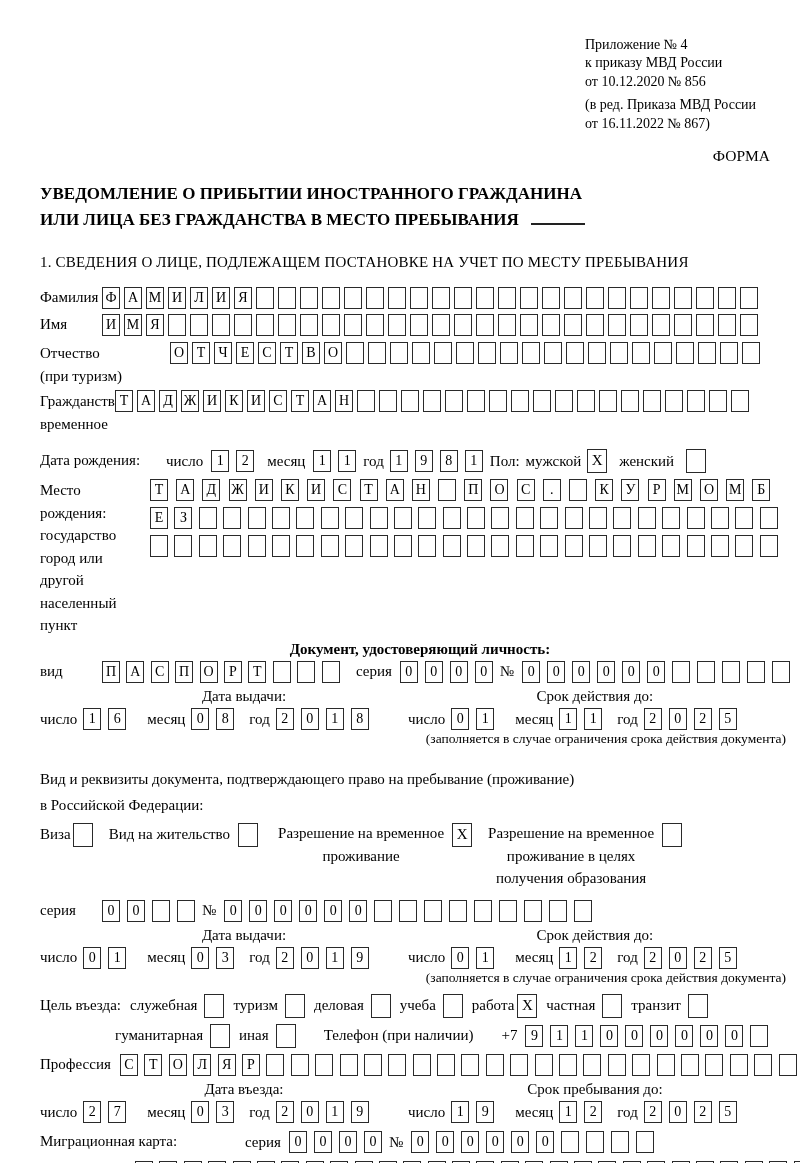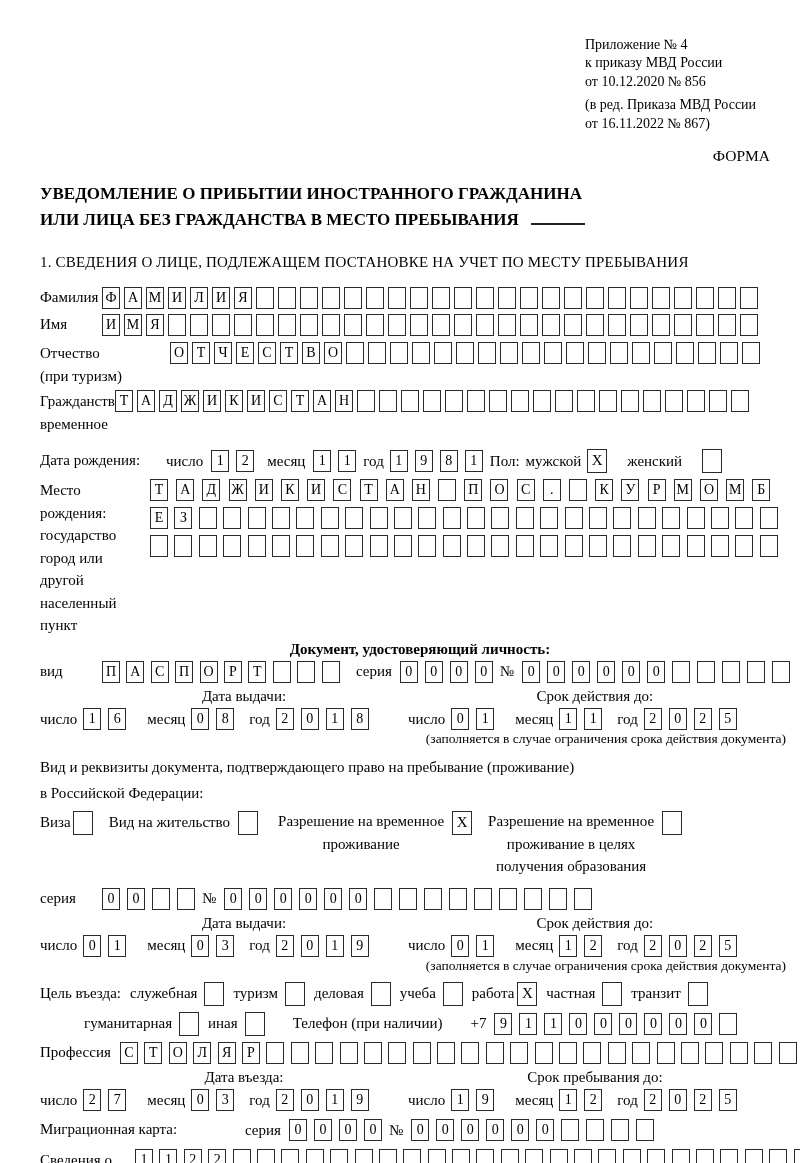--- a/index.html
+++ b/index.html
@@ -28,7 +28,7 @@
   .w62{width:62px}.w75{width:75px}.w110{width:110px}.w130{width:130px}
   .mt3{margin-top:3px}.mt5{margin-top:5px}.mt6{margin-top:6px}.mt8{margin-top:8px}
   .mt10{margin-top:10px}.mt14{margin-top:14px}.mt16{margin-top:16px}
-  .ml6{margin-left:6px}.ml8{margin-left:8px}.ml10{margin-left:10px}.ml12{margin-left:20px}
+  .ml6{margin-left:6px}.ml8{margin-left:8px}.ml10{margin-left:10px}.ml12{margin-left:12px}
   .ml16{margin-left:16px}.ml20{margin-left:20px}.ml28{margin-left:28px}
   .brow{margin-bottom:6px;white-space:nowrap}
   .center-head{font-weight:bold;text-align:center;margin-top:4px}

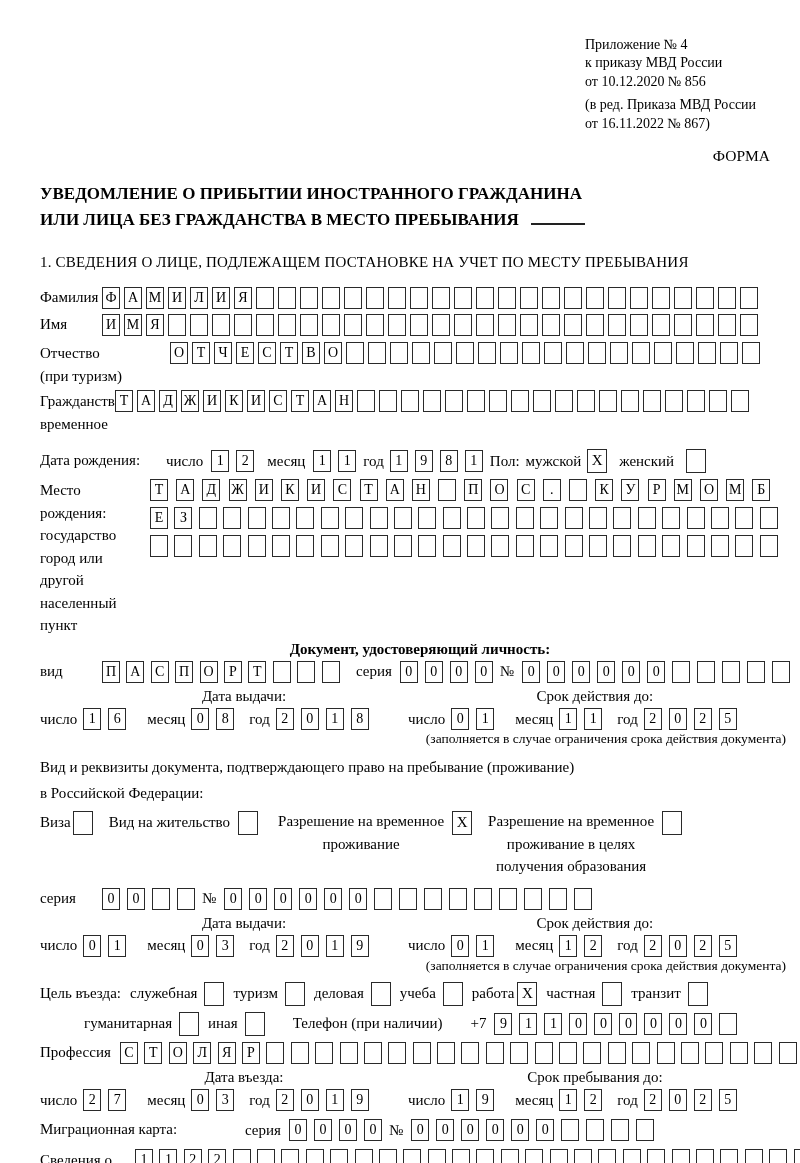--- a/index.html
+++ b/index.html
@@ -40,7 +40,7 @@
   .dline .t{margin-right:6px}
   .dline .bx{margin-right:8px}
   .note{font-size:13.5px;text-align:right;padding-right:14px;margin-top:1px}
-  .intro{margin-top:8px;line-height:1.7}
+  .intro{margin-top:20px;line-height:1.7}
   .opts{margin-top:4px}
   .opt{display:inline-flex;align-items:flex-start}
   .opt .t{line-height:1.6}

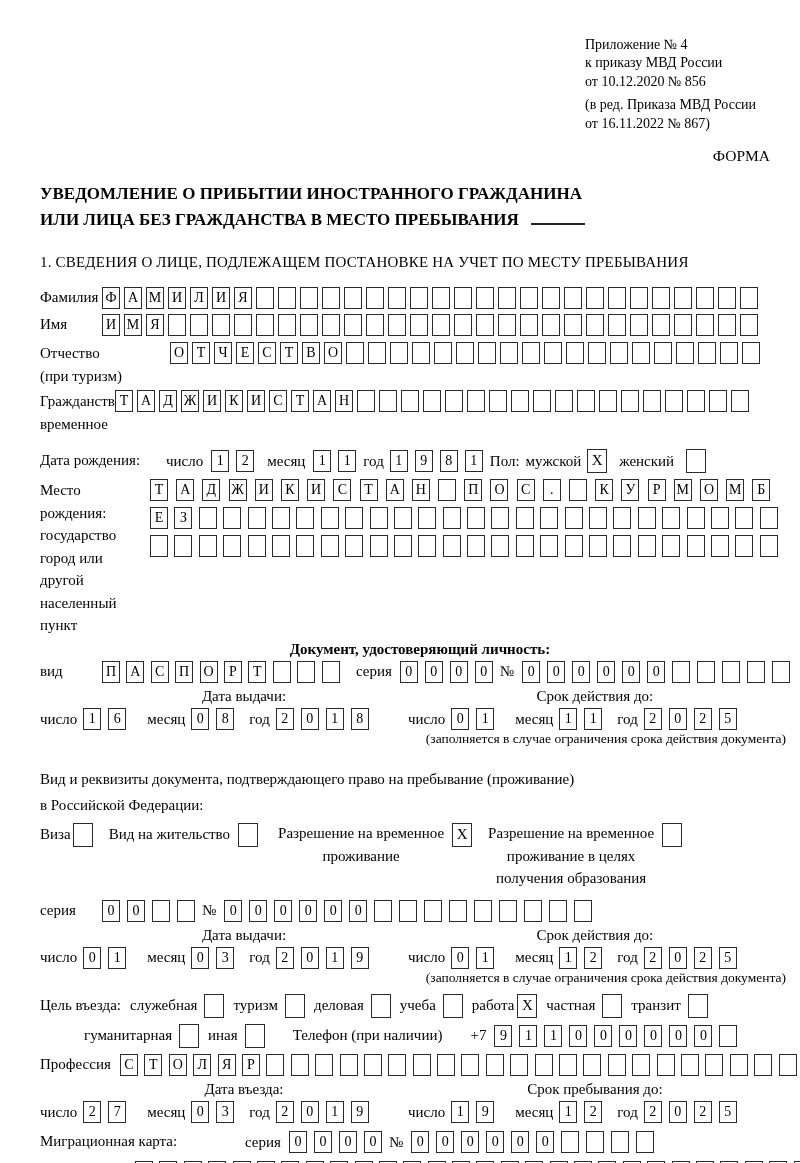--- a/index.html
+++ b/index.html
@@ -262,7 +262,7 @@
       </span>
   </div>
 
-  <div class="row mt6 ai-c" style="margin-left:44px">
+  <div class="row mt6 ai-c" style="margin-left:75px">
     <span class="popt" style="margin-left:0">
         <span class="t">гуманитарная</span>
         <span class="cbox chk ml10"></span>

